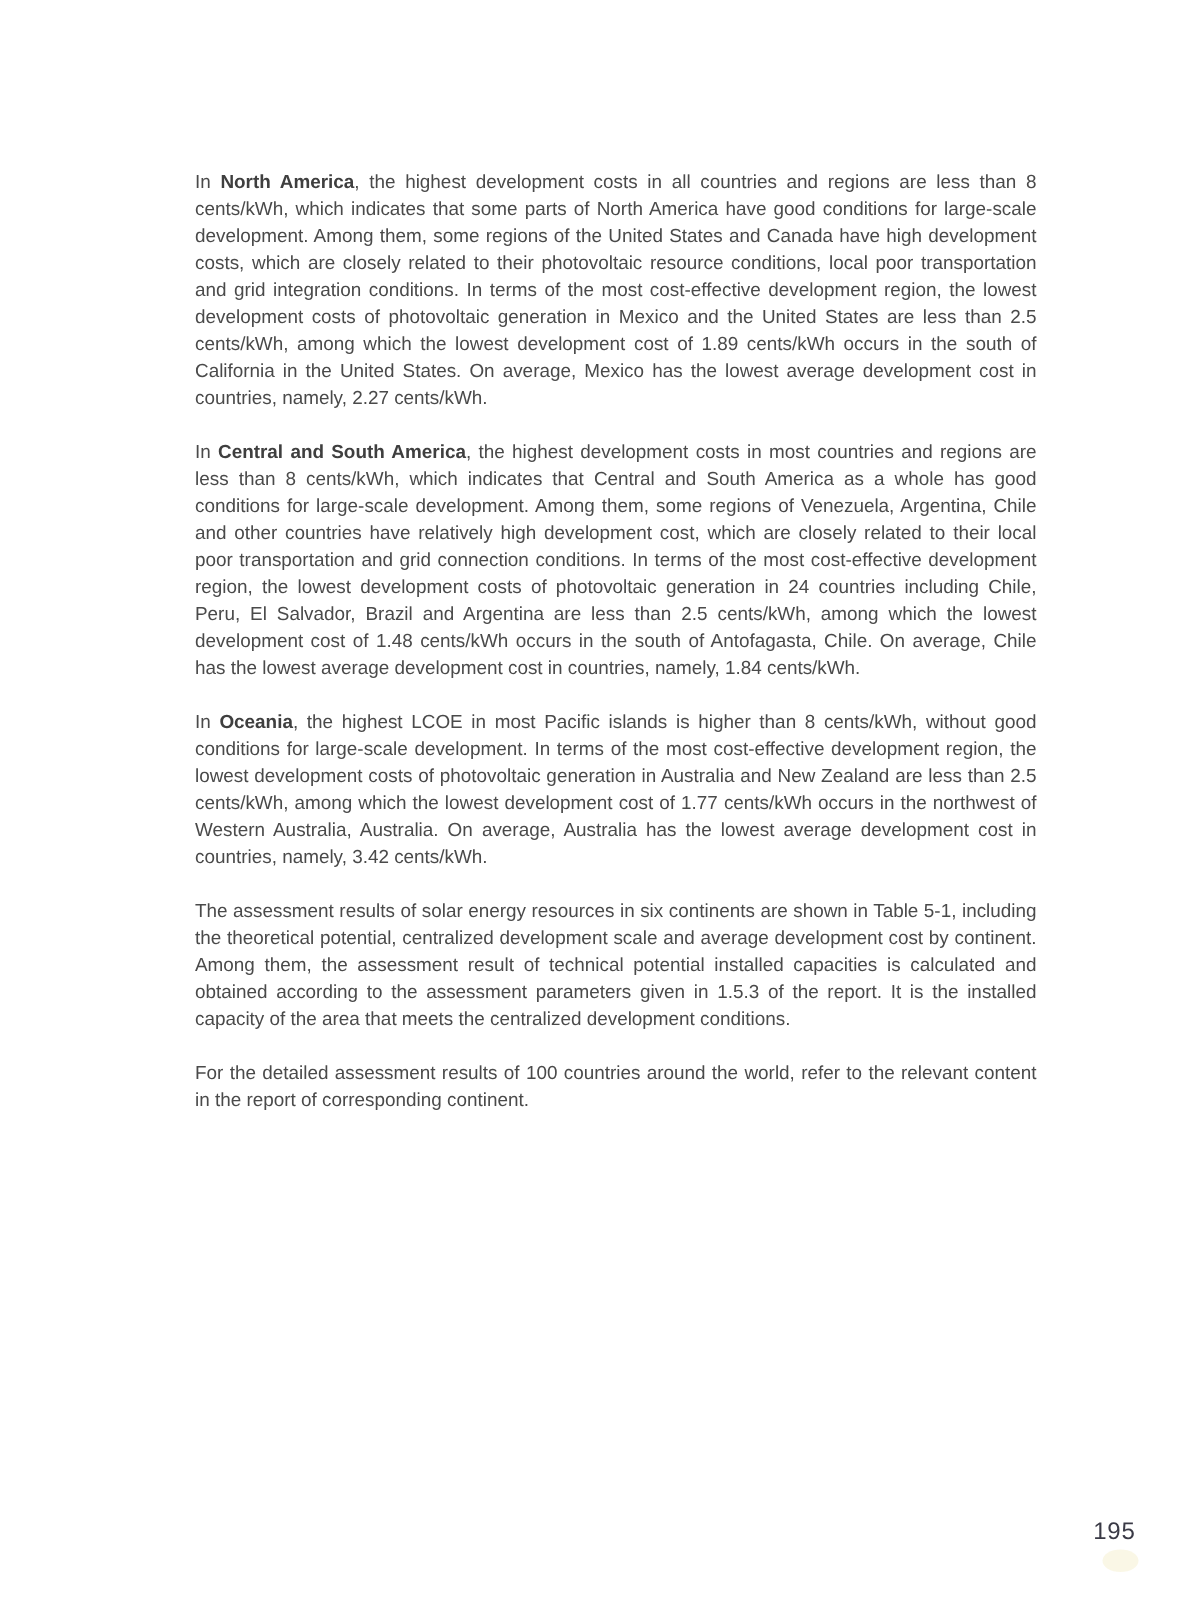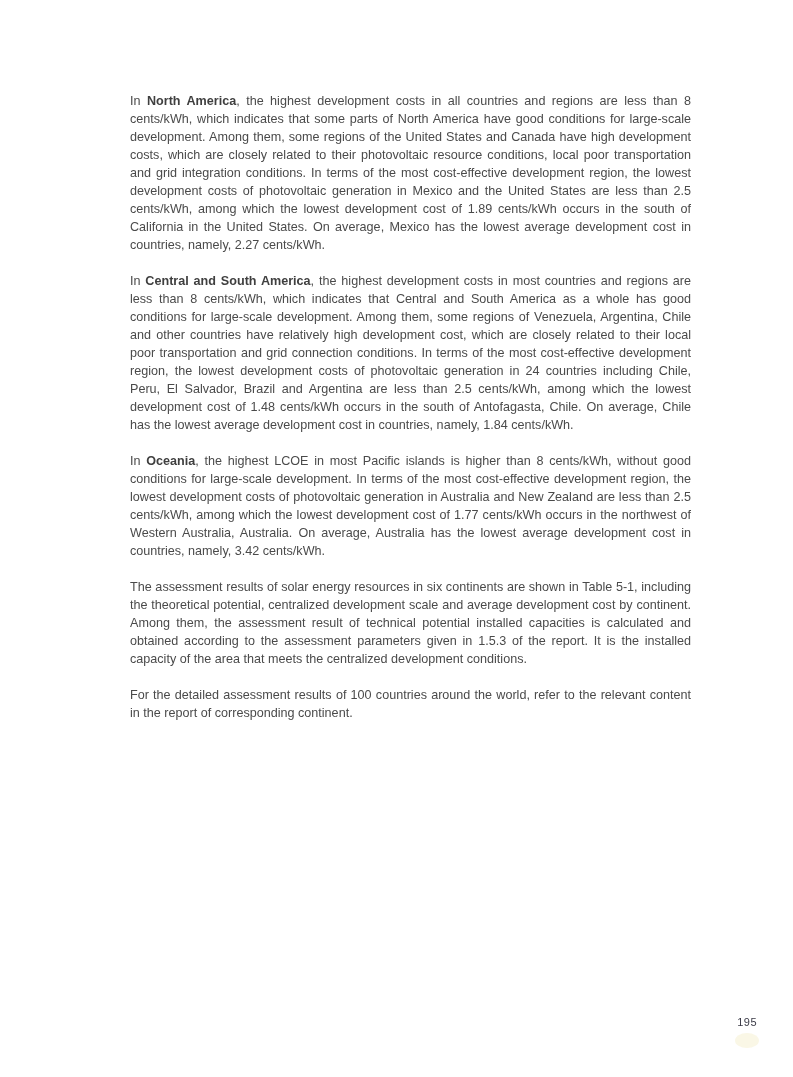--- a/index.html
+++ b/index.html
@@ -18,7 +18,7 @@
   .content {
     position: absolute;
     left: 130px;
-    top: 92px;
+    top: 112px;
     width: 561px;
     color: #4a4a4a;
     font-size: 12.6px;

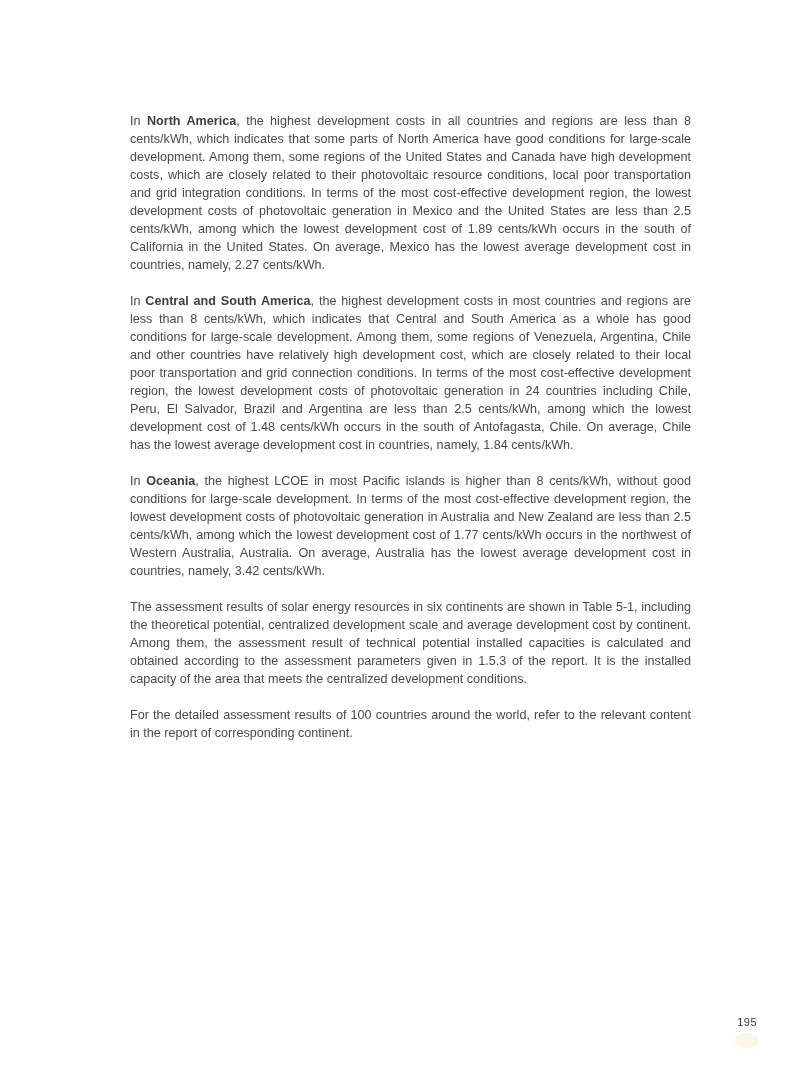--- a/index.html
+++ b/index.html
@@ -37,7 +37,7 @@
     position: absolute;
     top: 1014px;
     right: 36px;
-    font-size: 11px;
+    font-size: 16px;
     line-height: 16px;
     color: #3a3a46;
     letter-spacing: 0.5px;

